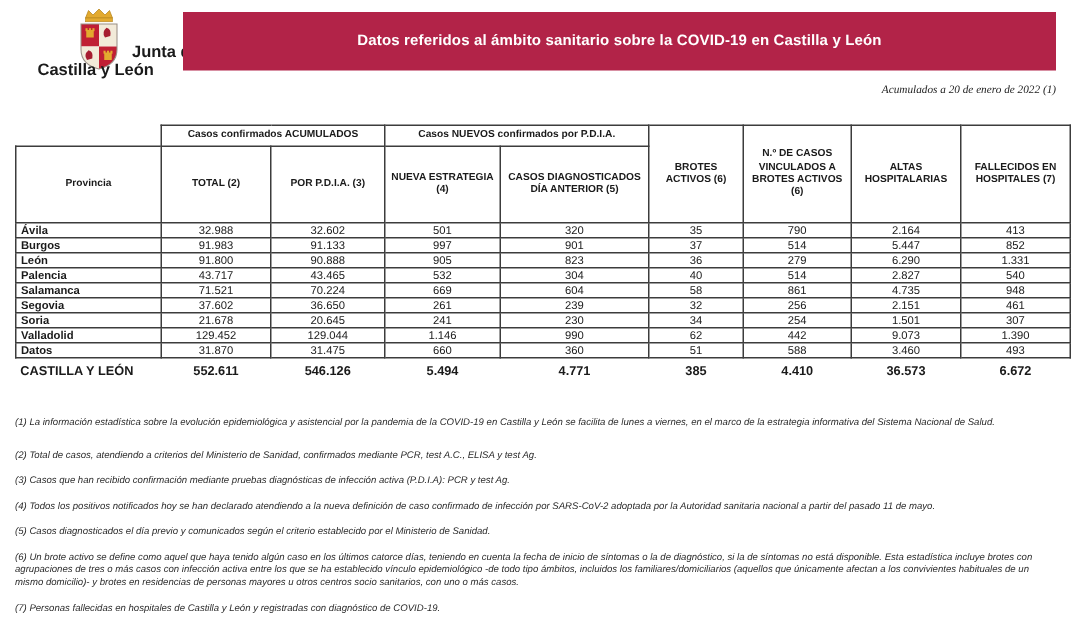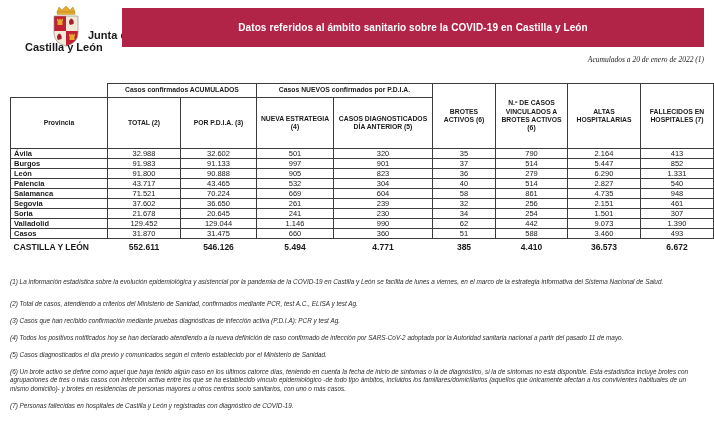--- a/index.html
+++ b/index.html
@@ -213,7 +213,7 @@
         <td>1.390</td>
       </tr>
       <tr>
-        <td class="prov">Casos</td>
+        <td class="prov">Datos</td>
         <td>31.870</td>
         <td>31.475</td>
         <td>660</td>

